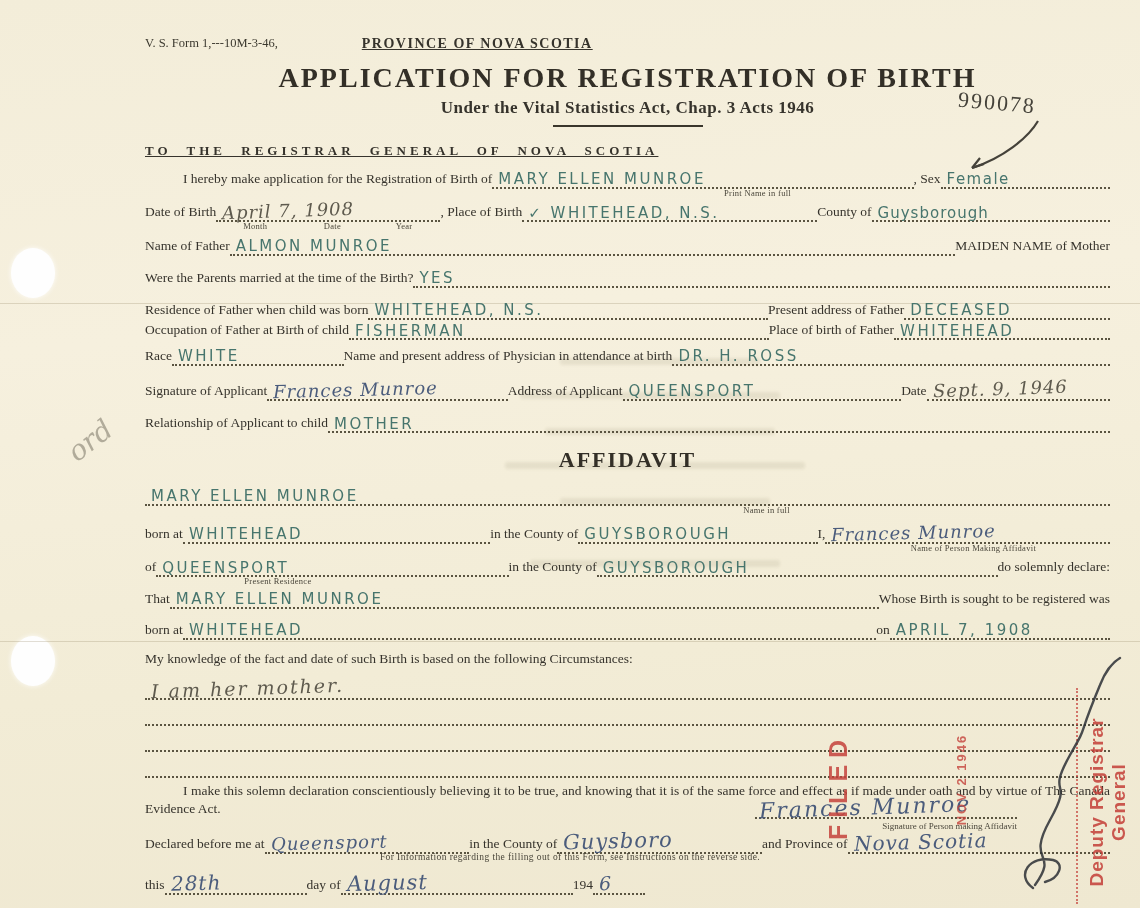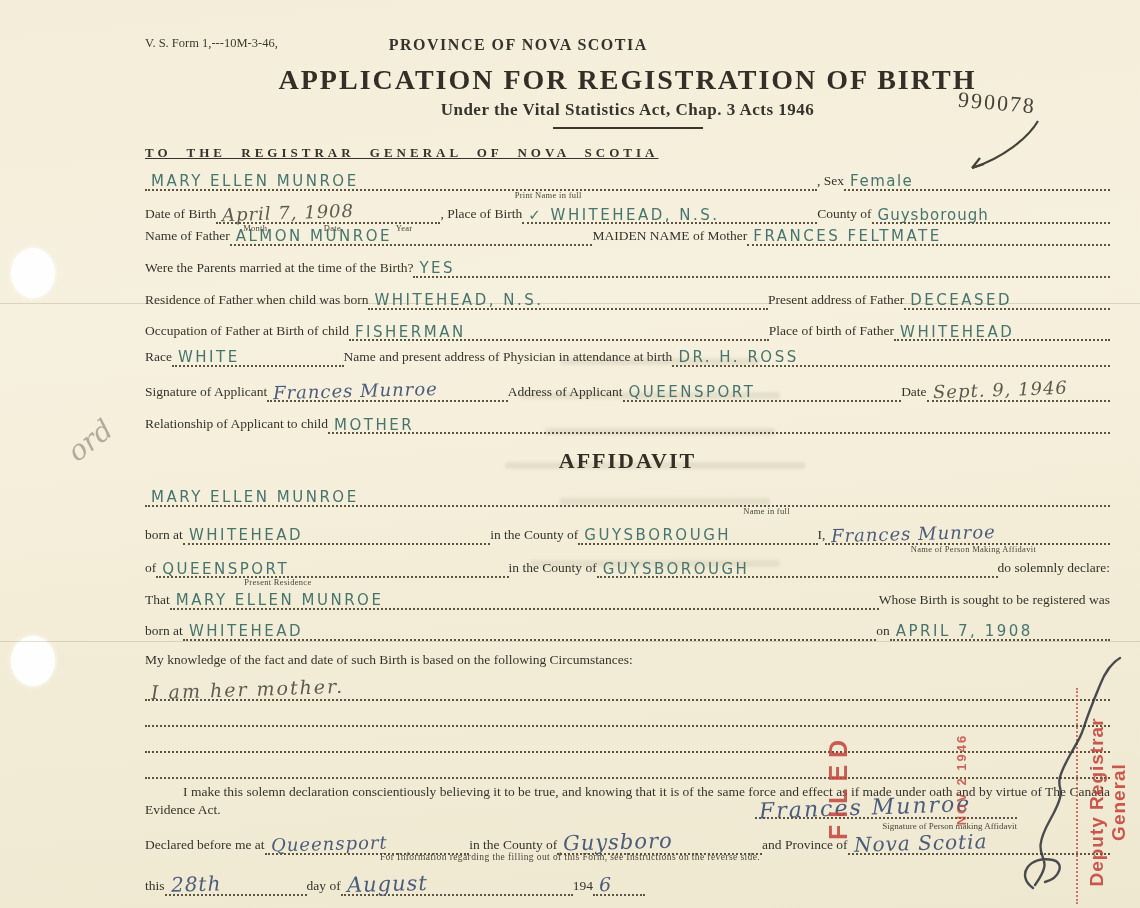--- a/index.html
+++ b/index.html
@@ -10,7 +10,7 @@
   .content{position:absolute;left:145px;top:36px;width:965px;}
   .hdr-row{display:flex;align-items:flex-start;}
   .formno{font-size:12.5px;color:#3c392f;}
-  .province{font-size:16px;letter-spacing:1.5px;font-weight:700;margin-left:111px;}
+  .province{font-size:14px;letter-spacing:1.5px;font-weight:700;margin-left:84px;text-decoration:underline;}
   .title{text-align:center;font-size:28px;font-weight:700;letter-spacing:2px;color:#332f27;margin-top:10px;}
   .subtitle{text-align:center;font-size:17px;font-weight:700;letter-spacing:.5px;margin-top:4px;}
   .rule{width:150px;height:2px;background:#3a362c;margin:7px auto 0 auto;}

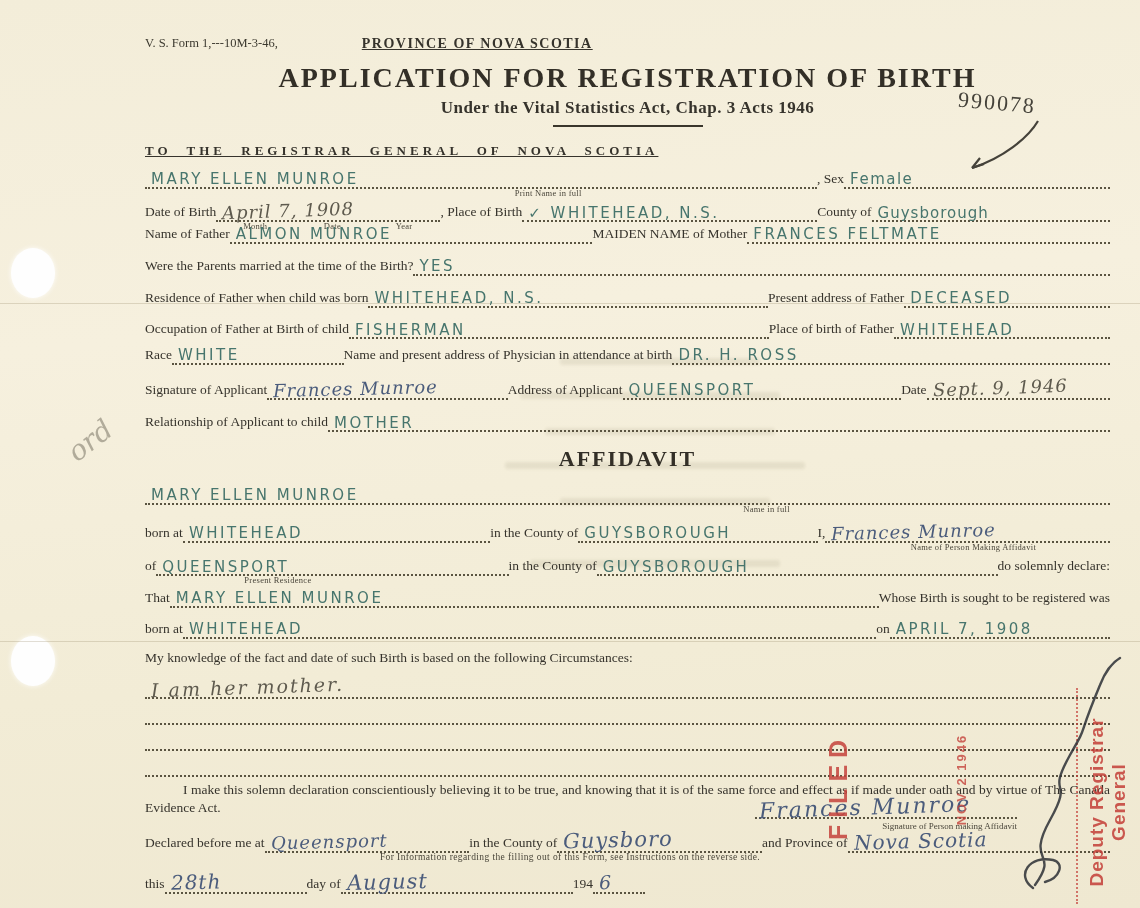--- a/index.html
+++ b/index.html
@@ -73,6 +73,7 @@
     <div class="addressee" style="margin-top:16px">TO THE REGISTRAR GENERAL OF NOVA SCOTIA</div>
 
     <div class="line" style="margin-top:9px">
+      <span class="lbl" style="padding-left:38px">I hereby make application for the Registration of Birth of</span>
       <span class="blank" style="flex:2.6">
         <span class="val hw-print big">MARY ELLEN MUNROE</span>
         <span class="hint" style="left:55%">Print Name in full</span>

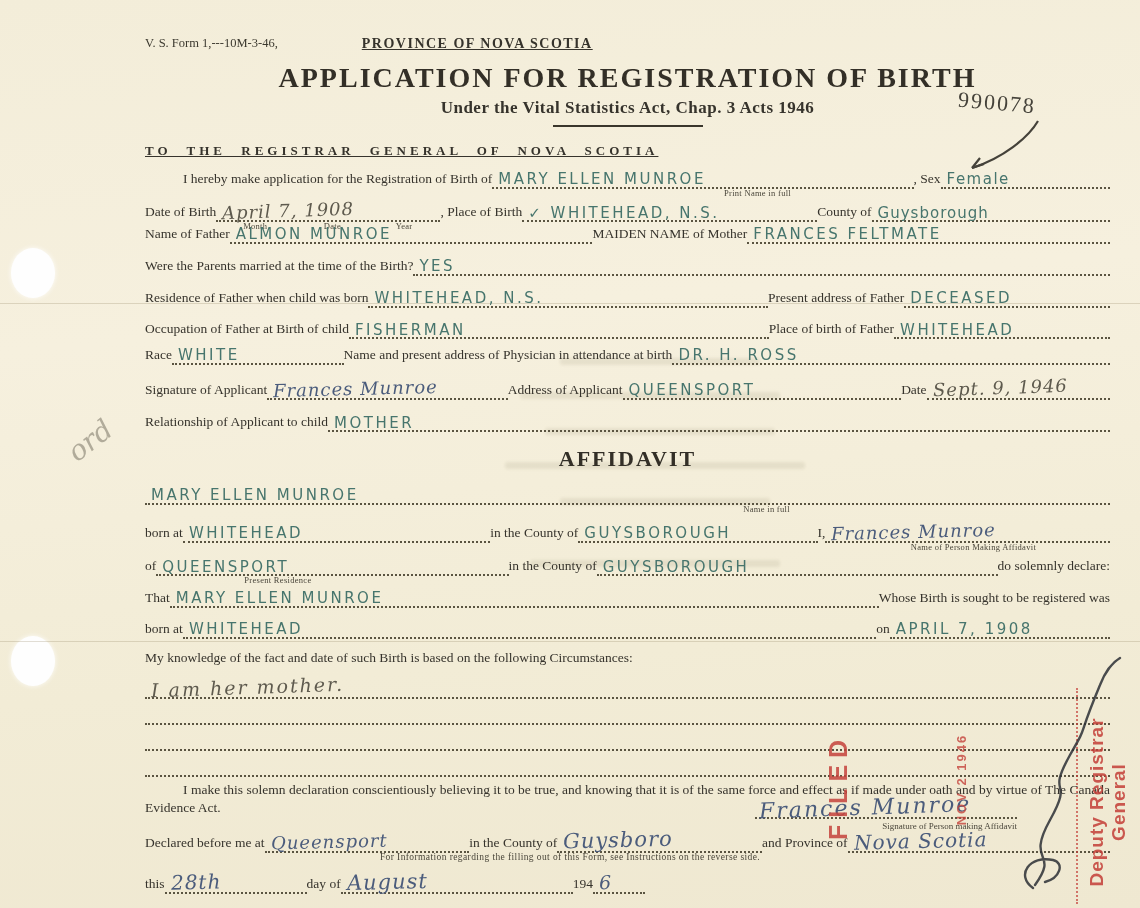--- a/index.html
+++ b/index.html
@@ -102,7 +102,7 @@
       </span>
     </div>
 
-    <div class="line" style="margin-top:1px">
+    <div class="line" style="margin-top:13px">
       <span class="lbl">Name of Father</span>
       <span class="blank" style="flex:1.5">
         <span class="val hw-print big">ALMON MUNROE</span>

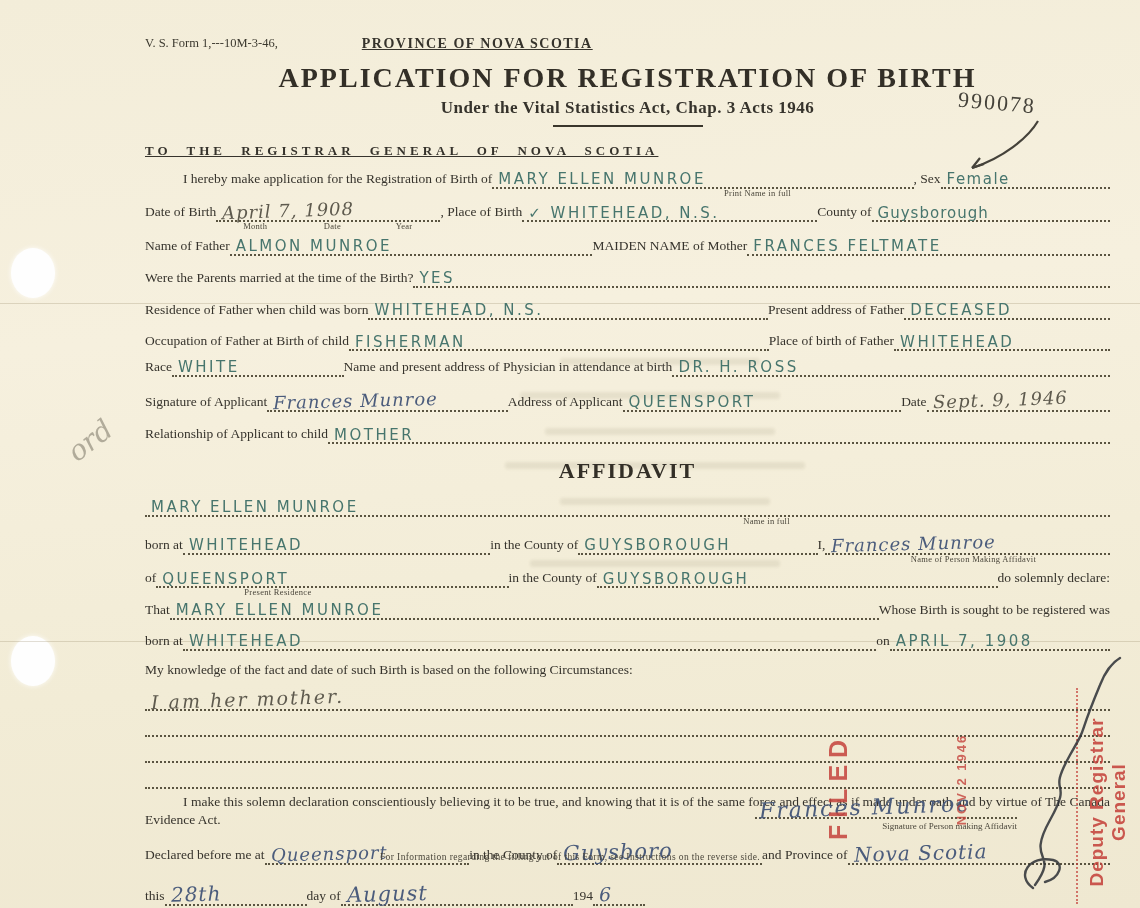--- a/index.html
+++ b/index.html
@@ -108,9 +108,6 @@
         <span class="val hw-print big">ALMON MUNROE</span>
       </span>
       <span class="lbl">MAIDEN NAME of Mother</span>
-      <span class="blank" style="flex:1.5">
-        <span class="val hw-print big">FRANCES FELTMATE</span>
-      </span>
     </div>
 
     <div class="line" style="margin-top:11px">

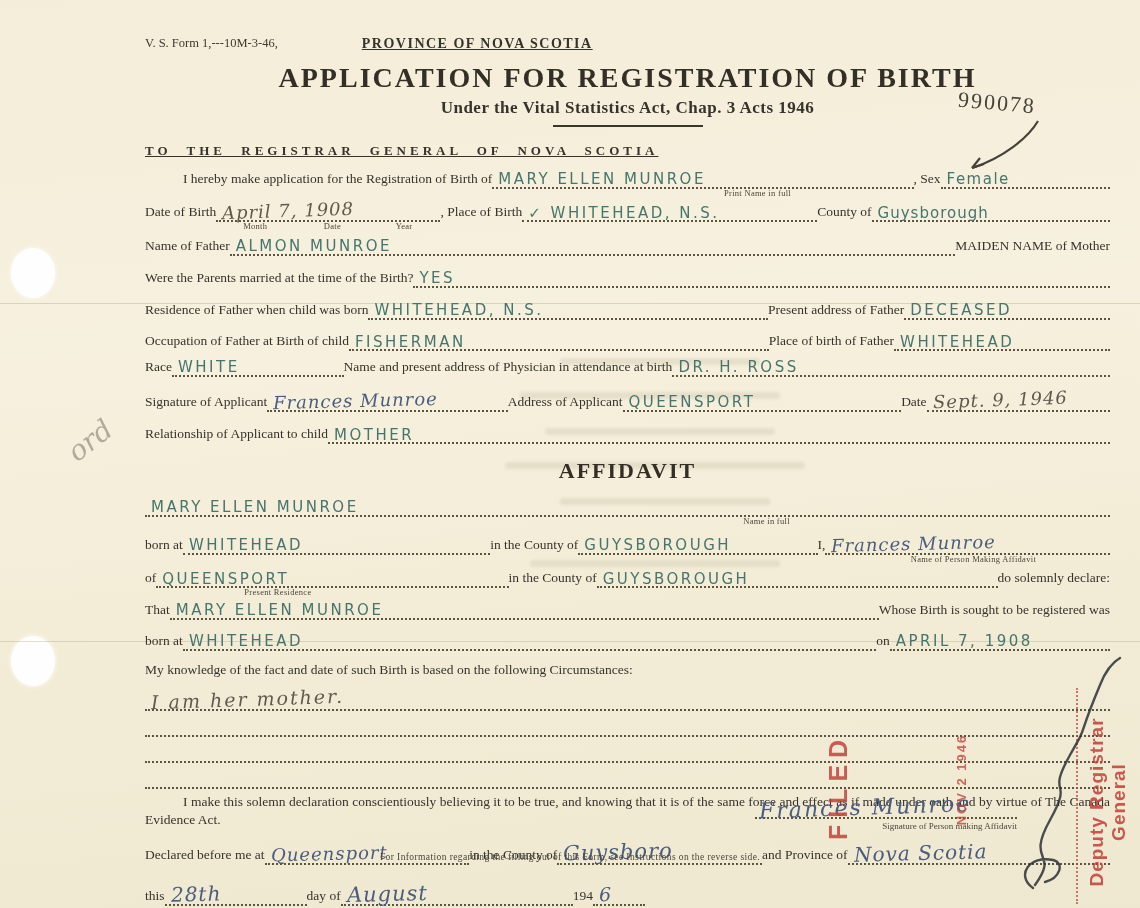--- a/index.html
+++ b/index.html
@@ -128,7 +128,7 @@
       </span>
     </div>
 
-    <div class="line" style="margin-top:11px">
+    <div class="line" style="">
       <span class="lbl">Occupation of Father at Birth of child</span>
       <span class="blank" style="flex:1.6">
         <span class="val hw-print big">FISHERMAN</span>

